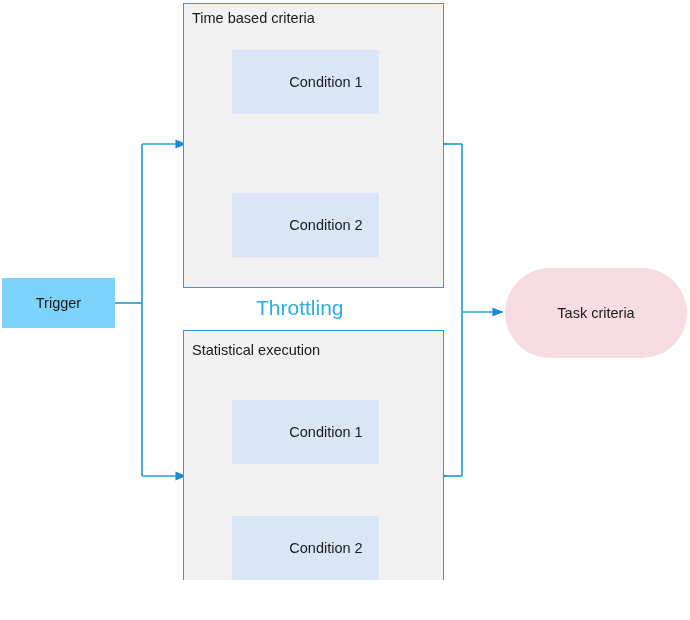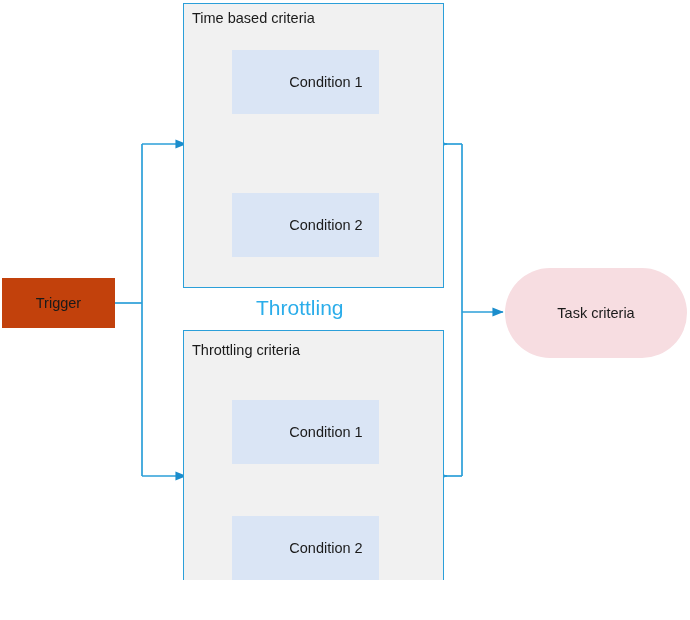--- a/index.html
+++ b/index.html
@@ -49,7 +49,7 @@
   }
   .plain-box {
     position: absolute;
-    background: #c2410c;
+    background: #7dd3fc;
     box-sizing: border-box;
     display: flex;
     align-items: center;

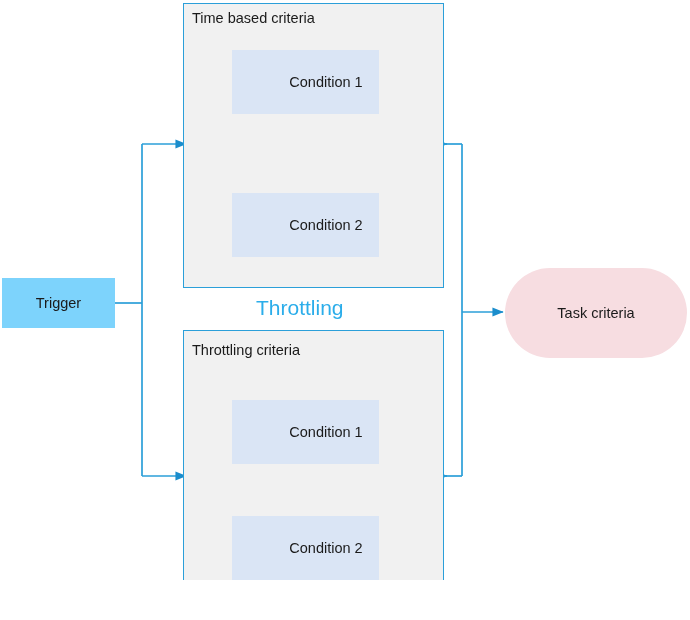--- a/index.html
+++ b/index.html
@@ -137,7 +137,7 @@
   <div class="float-label" style="left:256px; top:296px;">Throttling</div>
 
   <div class="group-box" style="left:183px; top:330px; width:261px; height:285px;"></div>
-  <div class="group-title" style="left:192px; top:342px;">Throttling criteria</div>
+  <div class="group-title" style="left:192px; top:342px;">Statistical execution</div>
 
   <div class="cond-box" style="left:232px; top:400px; width:147px; height:64px;">
     <span>Condition 1</span>

